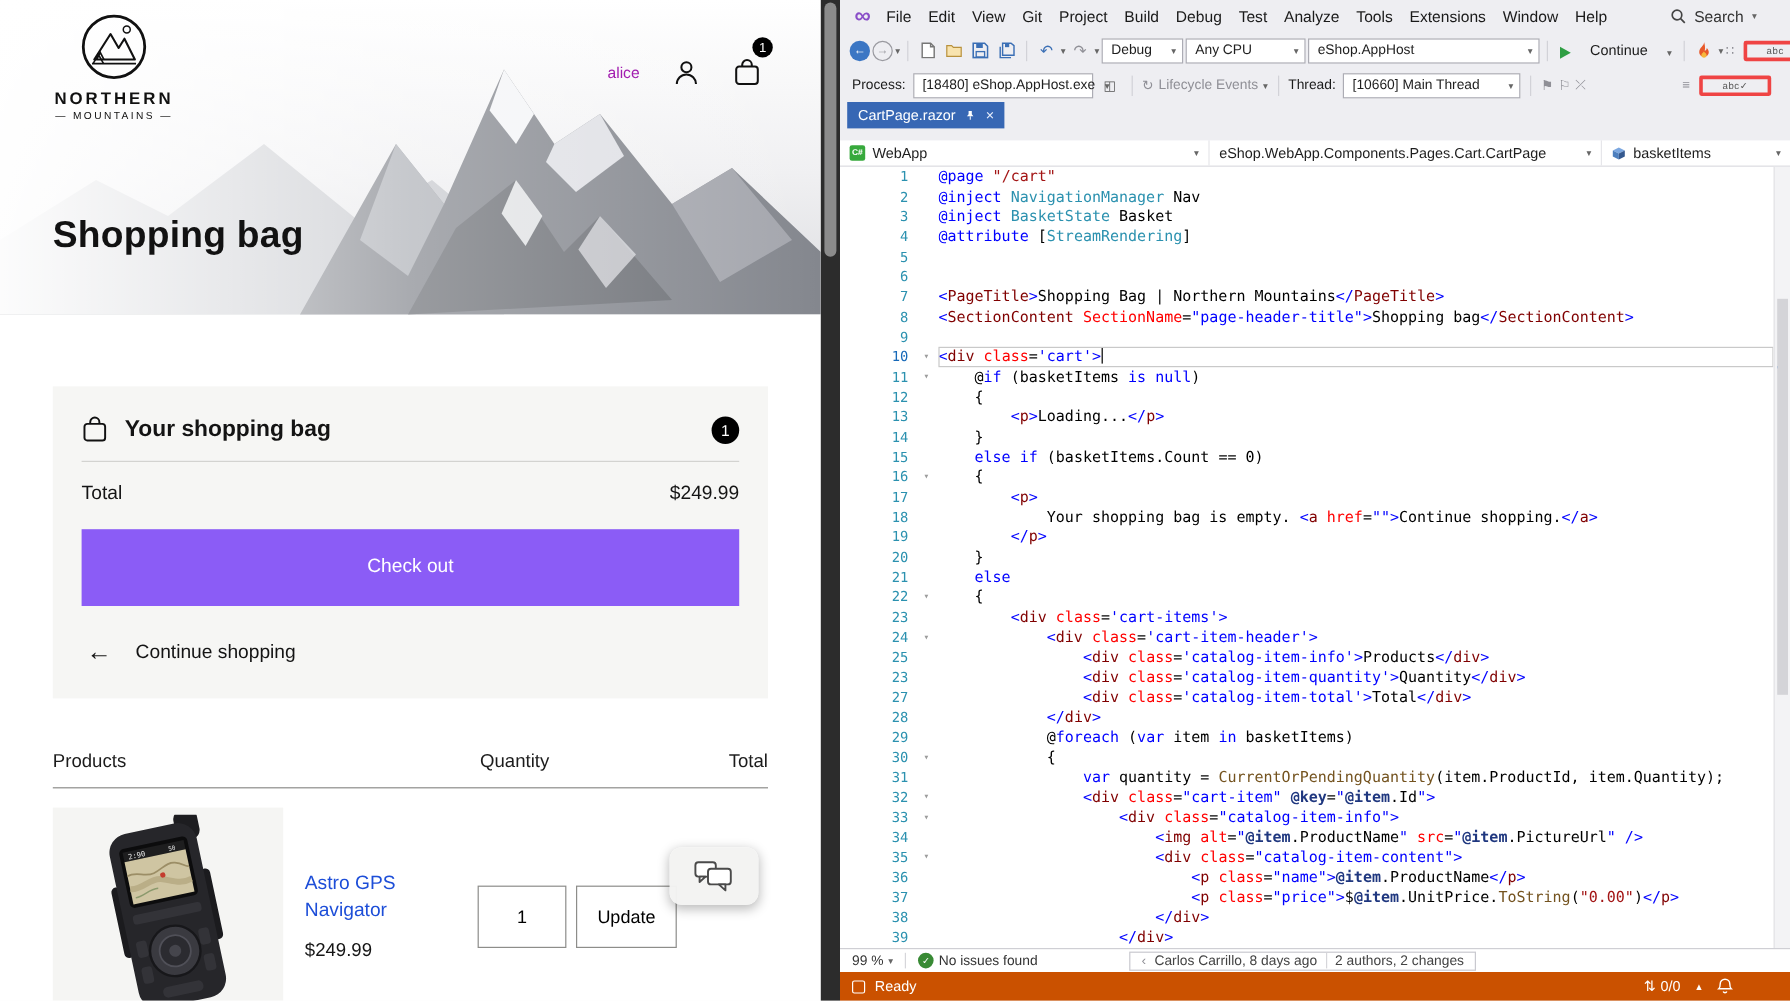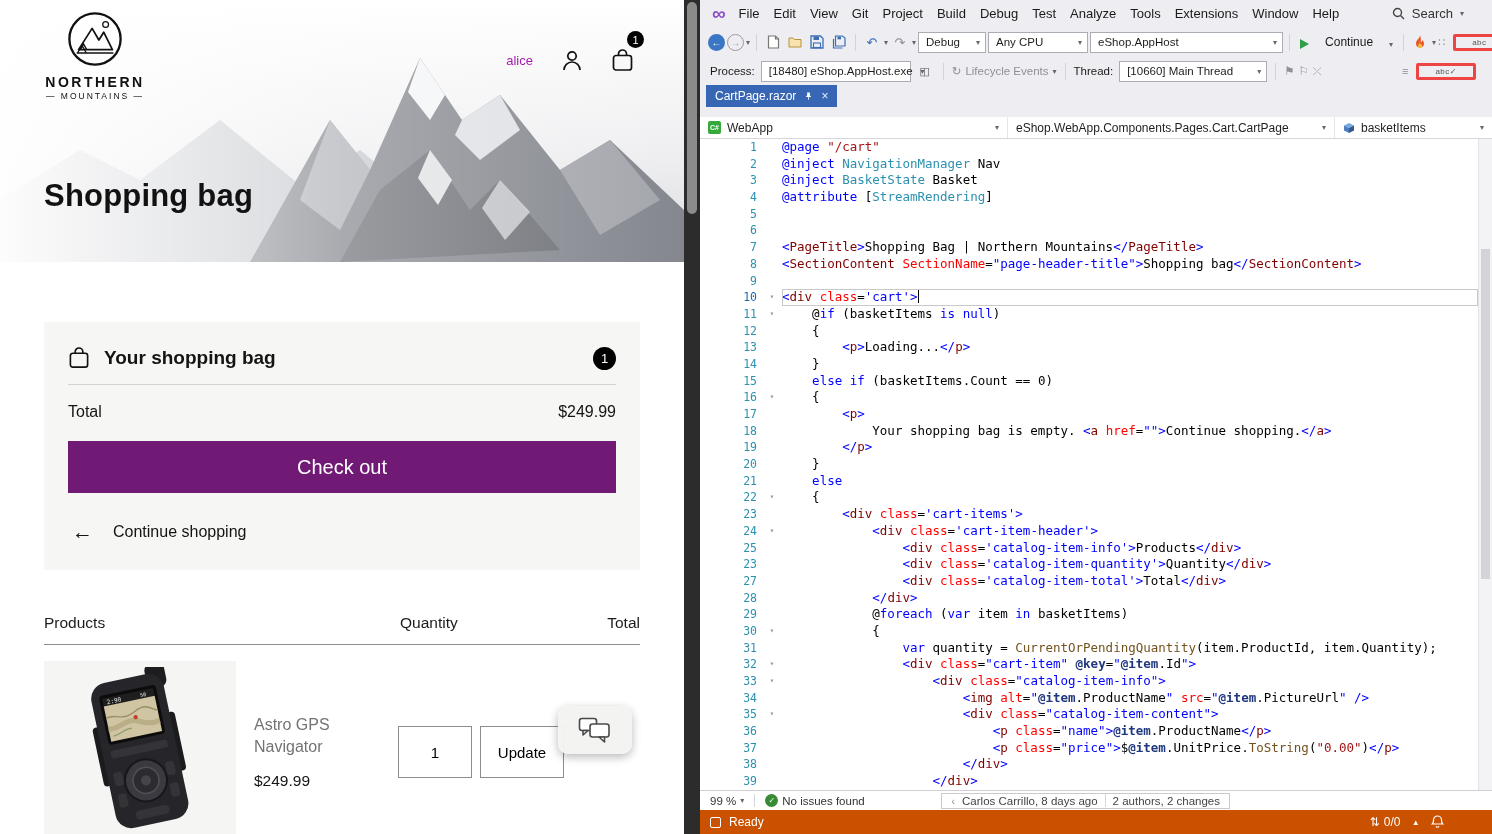--- a/index.html
+++ b/index.html
@@ -26,7 +26,7 @@
   .count-badge{width:23px;height:23px;border-radius:50%;background:#000;color:#fff;font-size:13px;display:flex;align-items:center;justify-content:center}
   .card-divider{margin-top:14px;border-bottom:1px solid #d3d3d0}
   .total-row{display:flex;justify-content:space-between;margin-top:18px;font-size:16px;color:#141414}
-  .checkout-btn{margin-top:20px;width:100%;height:52px;background:#701a75;color:#fff;font-size:20px;border:none;cursor:pointer;font-family:inherit}
+  .checkout-btn{margin-top:20px;width:100%;height:64px;background:#8b5cf6;color:#fff;font-size:16px;border:none;cursor:pointer;font-family:inherit}
   .continue-row{margin-top:28px;display:flex;align-items:center;gap:20px;background:none;border:none;font-family:inherit;font-size:16px;color:#141414;cursor:pointer;padding:0 0 0 4px}
   .continue-row .arrow{font-size:21px;line-height:1}
 

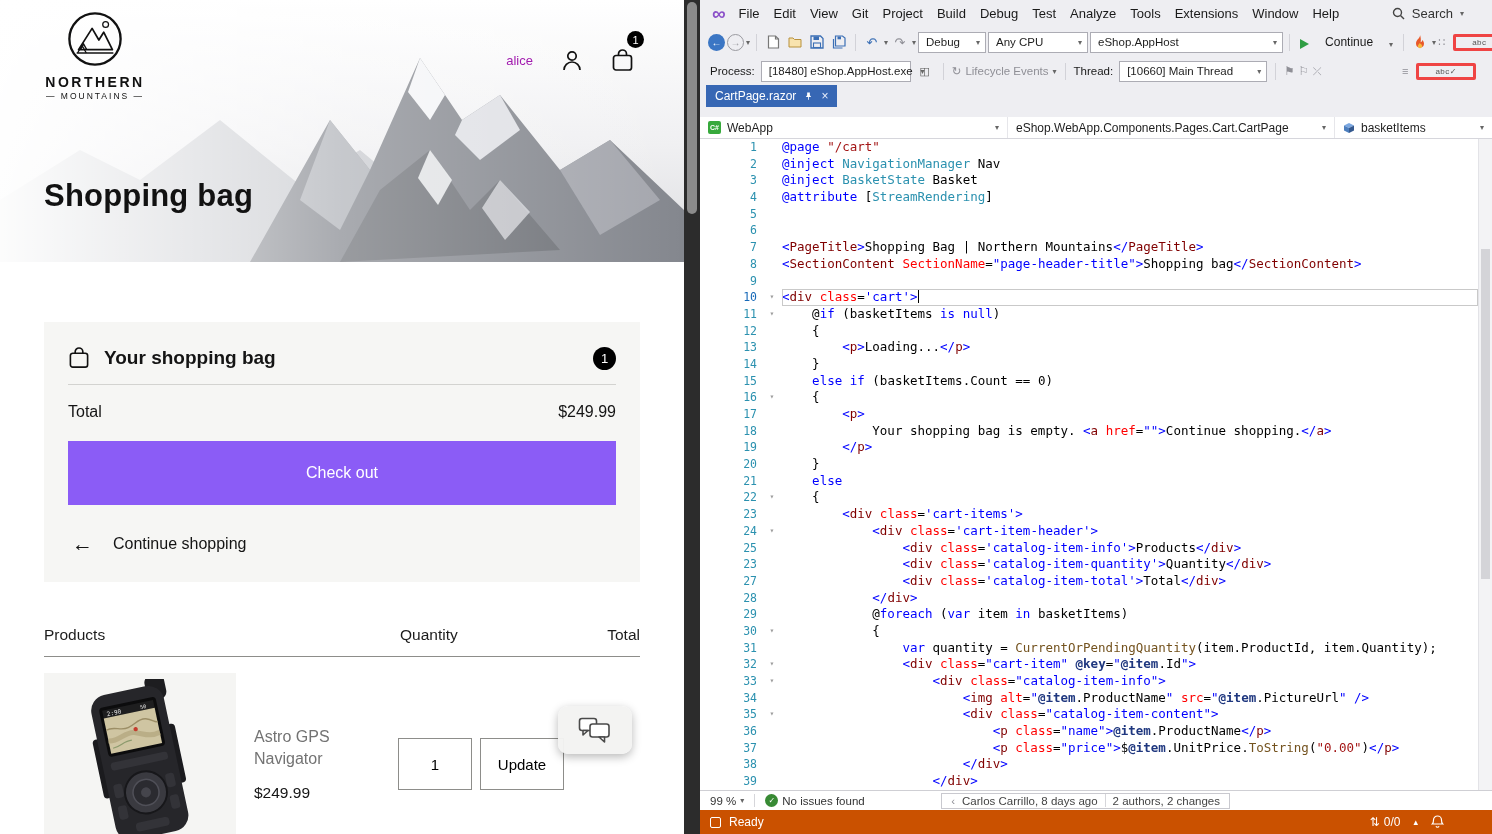--- a/index.html
+++ b/index.html
@@ -37,7 +37,7 @@
   .item-row{display:flex;align-items:center;margin-top:16px}
   .pimg{width:192px;height:182px;background:#f5f5f3;flex:none;display:flex;align-items:center;justify-content:center}
   .pinfo{width:130px;margin-left:18px}
-  .pname{font-size:16px;line-height:1.4;color:#737373}
+  .pname{font-size:16px;line-height:1.4;color:#1d4ed8}
   .pprice{margin-top:14px;font-size:15.5px;color:#151515}
   .qty-input{width:74px;height:52px;border:1px solid #8d8d8a;background:#fff;text-align:center;font-size:15px;font-family:inherit;margin-left:14px}
   .update-btn{width:84px;height:52px;border:1px solid #8d8d8a;background:#fff;font-size:15px;font-family:inherit;margin-left:8px;cursor:pointer}

